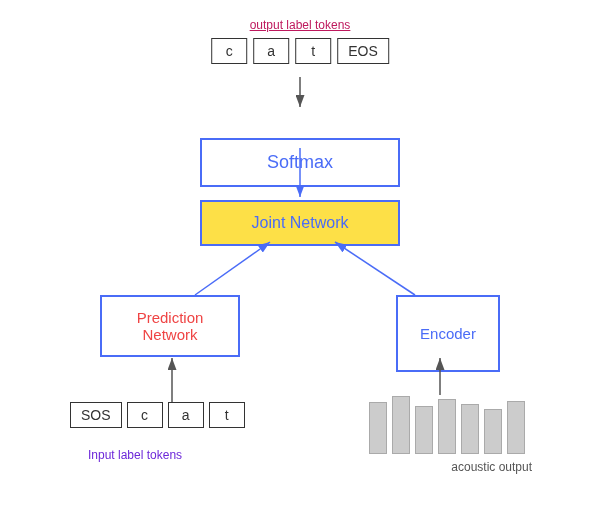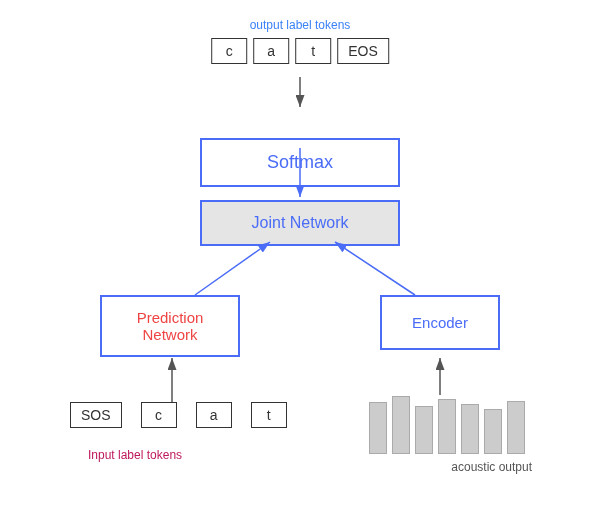--- a/index.html
+++ b/index.html
@@ -24,8 +24,9 @@
       left: 50%;
       transform: translateX(-50%);
       font-size: 12px;
-      color: #3b82f6;
+      color: #be185d;
       white-space: nowrap;
+      text-decoration: underline;
     }
     .token-box {
       border: 1px solid #333;

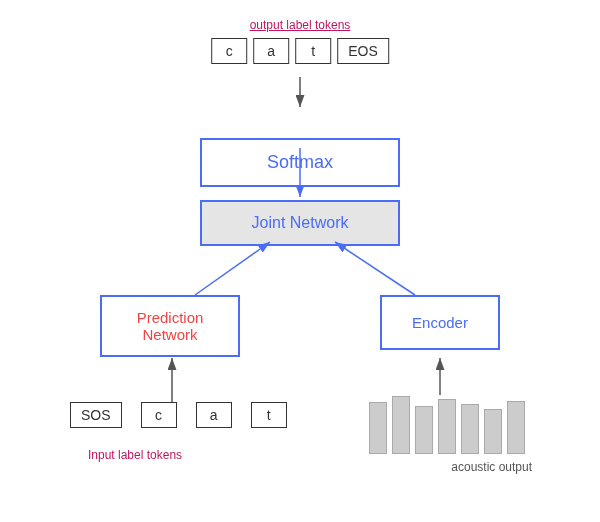--- a/index.html
+++ b/index.html
@@ -75,7 +75,7 @@
       padding: 12px 40px;
       font-size: 16px;
       color: #4a6cf7;
-      background: #e5e5e5;
+      background: #fde047;
       white-space: nowrap;
       min-width: 200px;
       text-align: center;

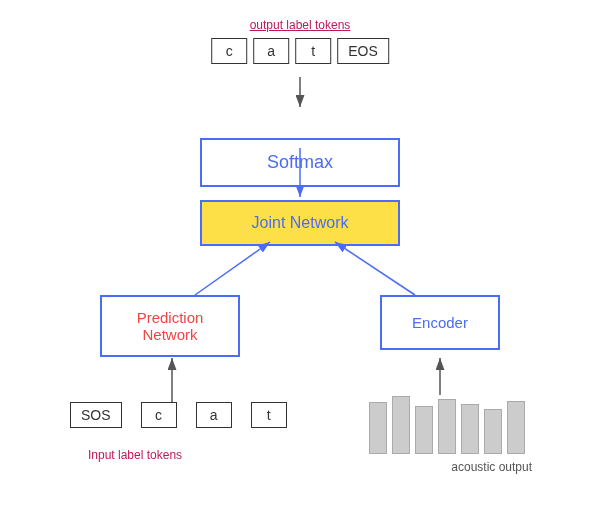--- a/index.html
+++ b/index.html
@@ -101,12 +101,12 @@
       top: 295px;
       right: 100px;
       border: 2px solid #4a6cf7;
-      padding: 17px 16px;
+      padding: 28px 16px;
       font-size: 15px;
       color: #4a6cf7;
       background: #fff;
       text-align: center;
-      width: 120px;
+      width: 104px;
     }
 
     

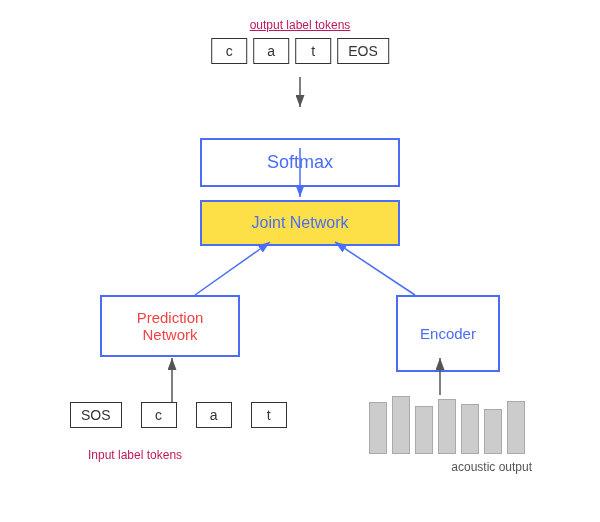--- a/index.html
+++ b/index.html
@@ -115,7 +115,7 @@
       top: 402px;
       left: 70px;
       display: flex;
-      gap: 19px;
+      gap: 5px;
     }
 
     

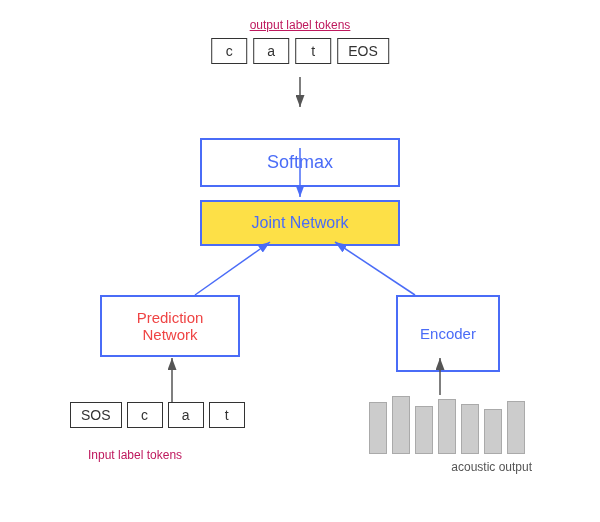--- a/index.html
+++ b/index.html
@@ -124,7 +124,7 @@
       top: 448px;
       left: 88px;
       font-size: 12px;
-      color: #be185d;
+      color: #6d28d9;
     }
 
     

